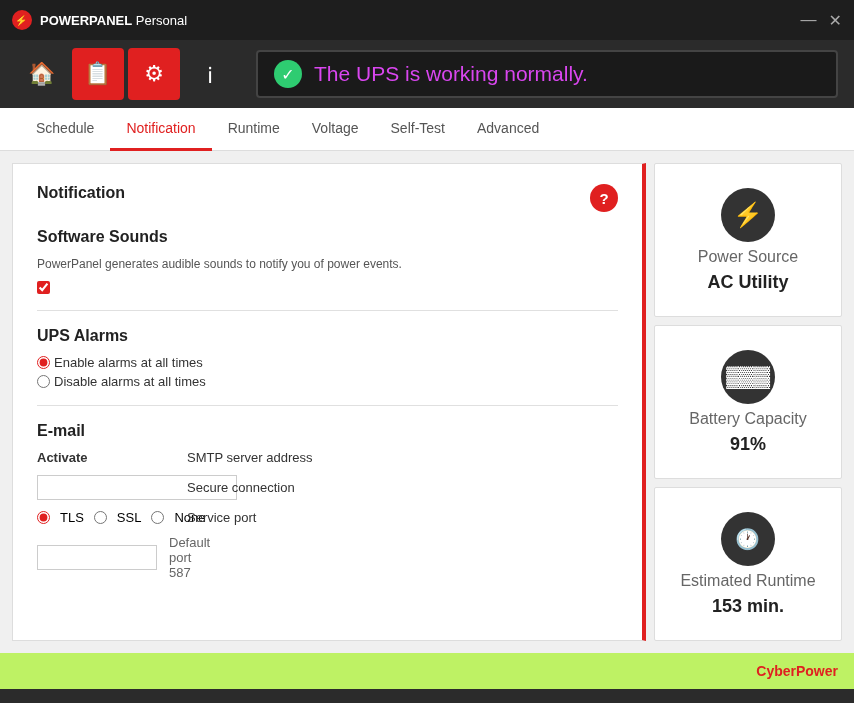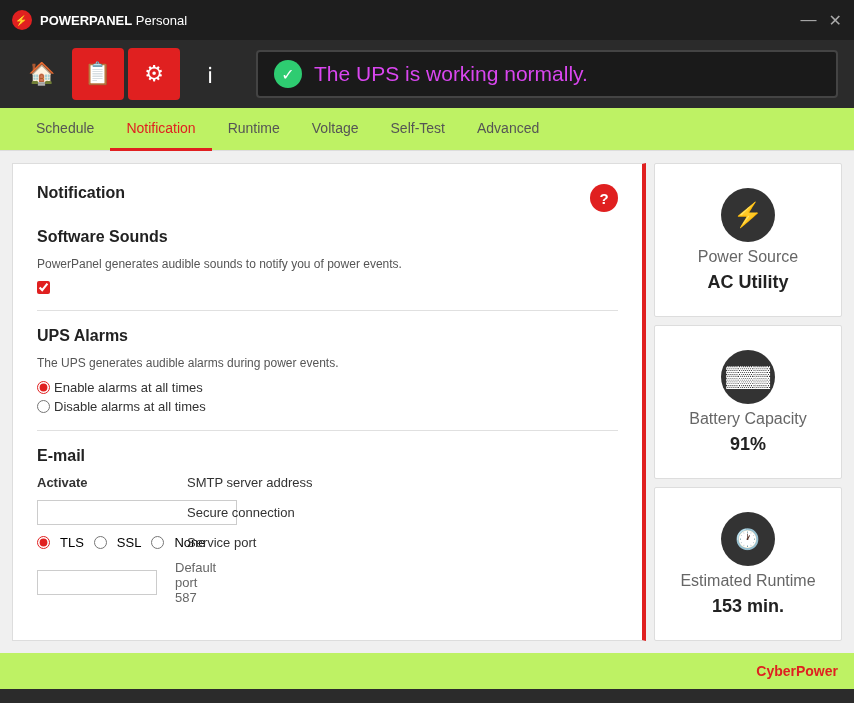--- a/index.html
+++ b/index.html
@@ -74,7 +74,7 @@
 
     
     .tabs {
-      background: #bef264;
+      background: #ffffff;
       border-bottom: 1px solid #ddd;
       display: flex;
       padding: 0 20px;

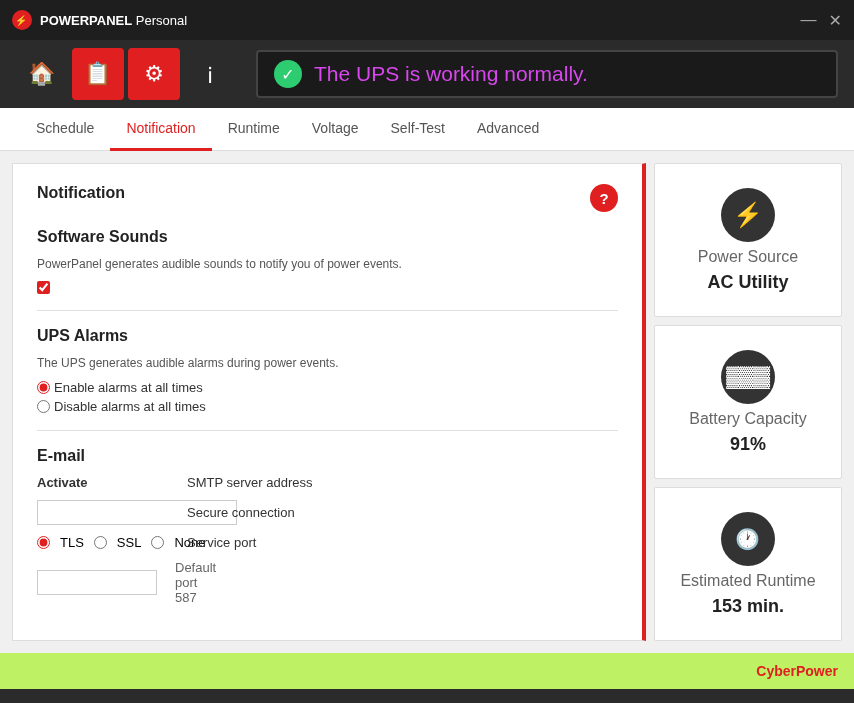--- a/index.html
+++ b/index.html
@@ -274,7 +274,6 @@
     <hr class="section-divider">
 
     <div class="section-title">UPS Alarms</div>
-    <div class="section-desc">The UPS generates audible alarms during power events.</div>
     <div class="radio-row">
       <input type="radio" name="alarms" checked="" id="alarm-enable" style="">
       <label for="alarm-enable">Enable alarms at all times</label>

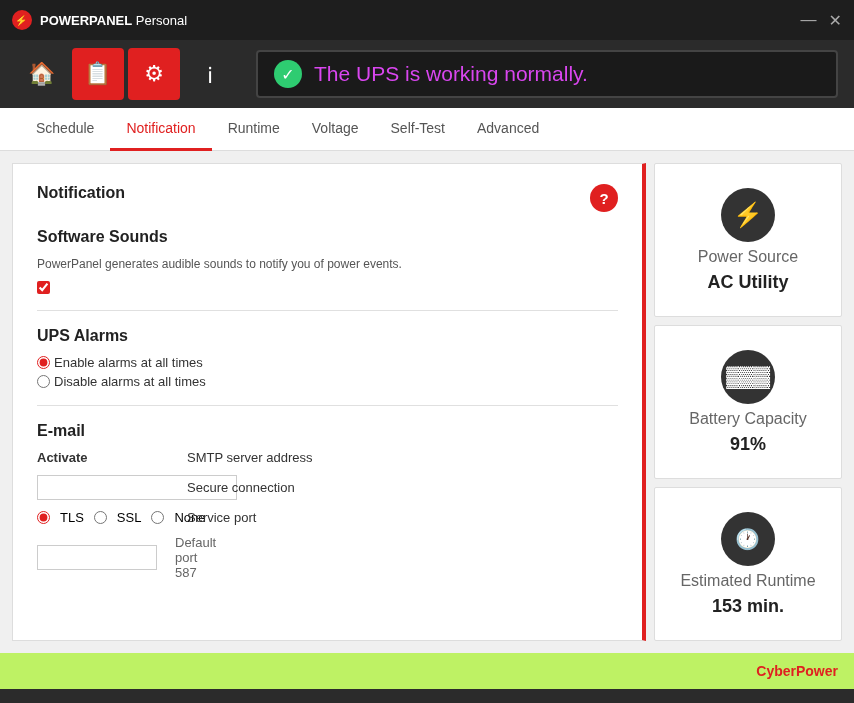--- a/index.html
+++ b/index.html
@@ -152,7 +152,7 @@
     .radio-row input[type="radio"] { accent-color: #e02020; }
     .secure-row { display: flex; align-items: center; gap: 10px; font-size: 13px; }
     .secure-row input[type="radio"] { accent-color: #e02020; }
-    .port-row { display: flex; align-items: center; gap: 18px; font-size: 13px; }
+    .port-row { display: flex; align-items: center; gap: 12px; font-size: 13px; }
     .port-row input[type="text"] {
       border: 1px solid #ccc;
       padding: 4px 8px;

